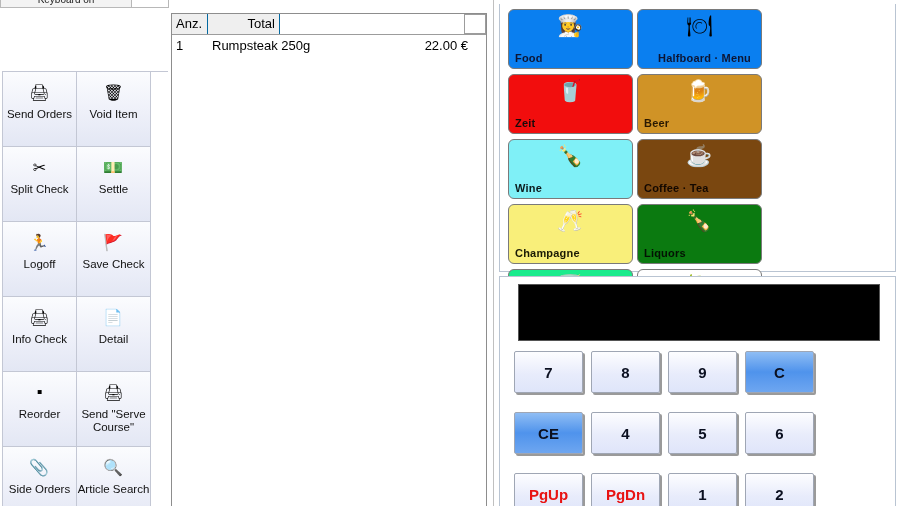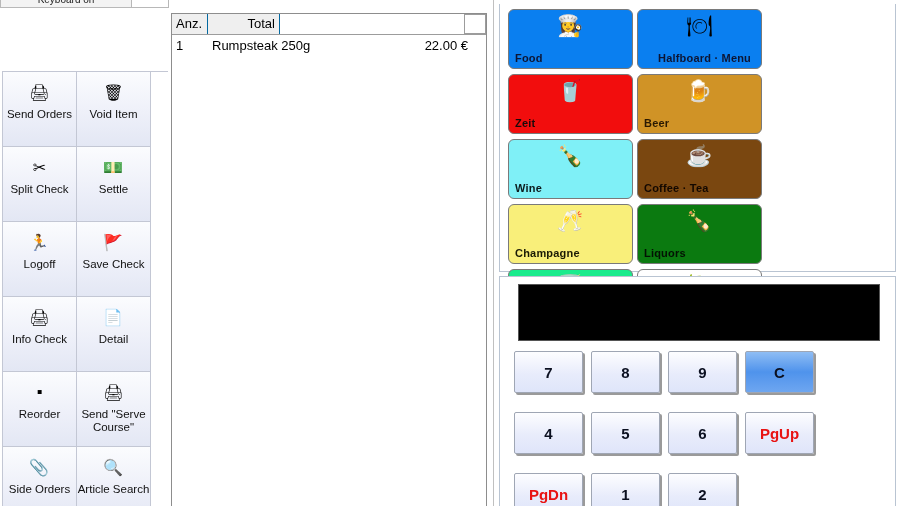--- a/index.html
+++ b/index.html
@@ -394,6 +394,7 @@
           <div class="pad-btn">8</div>
           <div class="pad-btn">9</div>
           <div class="pad-btn accent">C</div>
+          <div class="pad-btn accent">CE</div>
           <div class="pad-btn">4</div>
           <div class="pad-btn">5</div>
           <div class="pad-btn">6</div>

